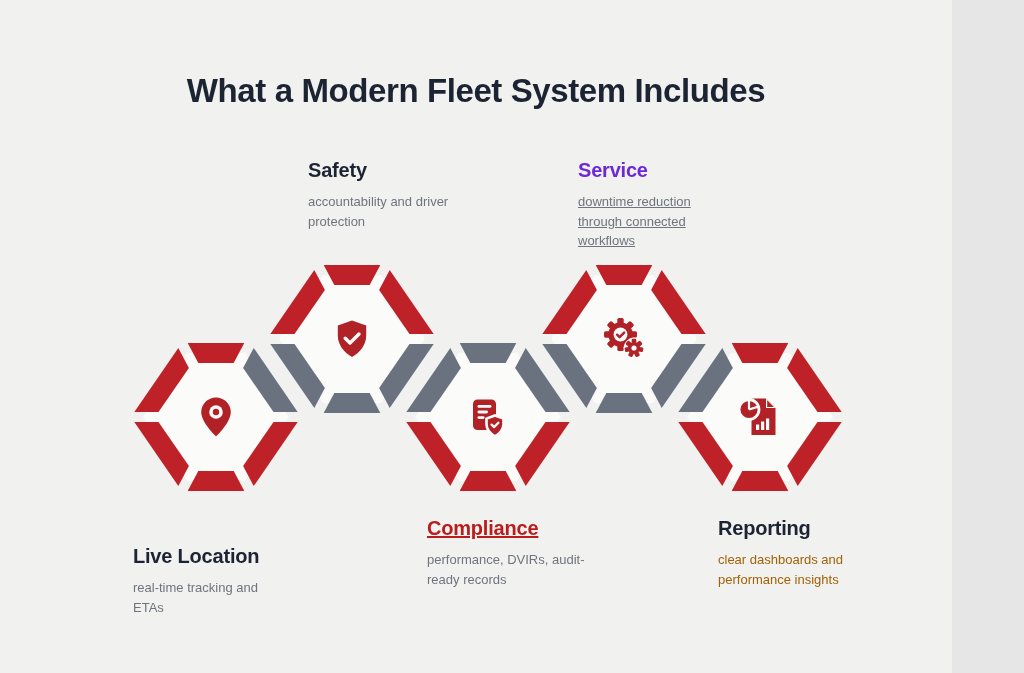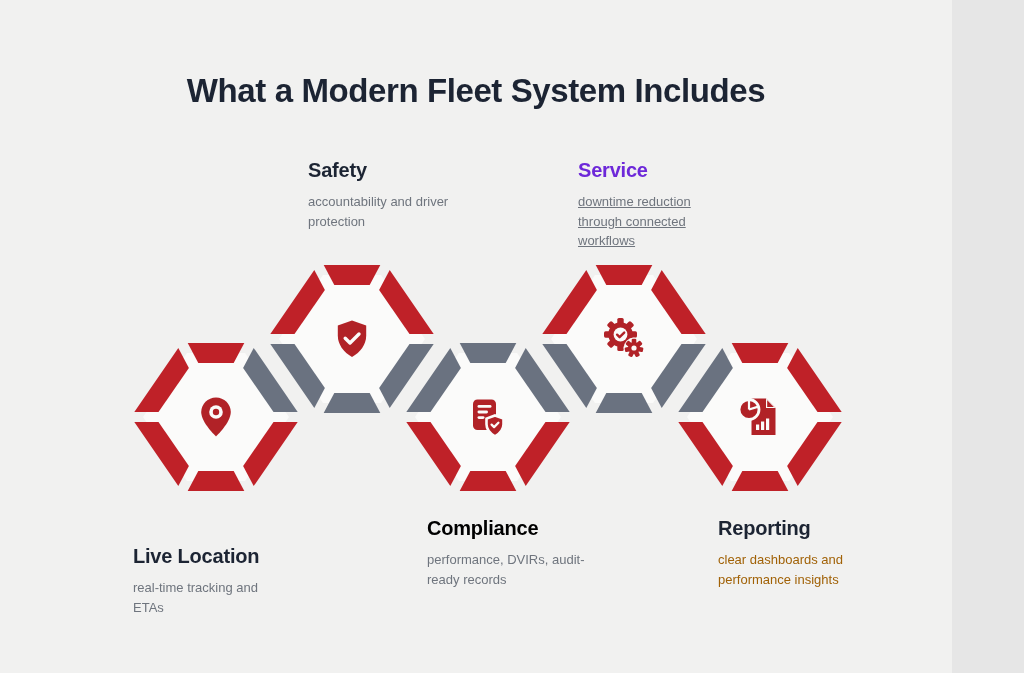--- a/index.html
+++ b/index.html
@@ -152,7 +152,7 @@
 ETAs</div>
   </div>
   <div class="hex-label pos-compliance">
-    <div class="hex-heading" style="color: #000000;">Compliance</div>
+    <div class="hex-heading" style="color: #b91c1c; text-decoration: underline;">Compliance</div>
     <div class="hex-desc" style="color: rgb(111, 117, 126);">performance, DVIRs, audit-
 ready records</div>
   </div>

